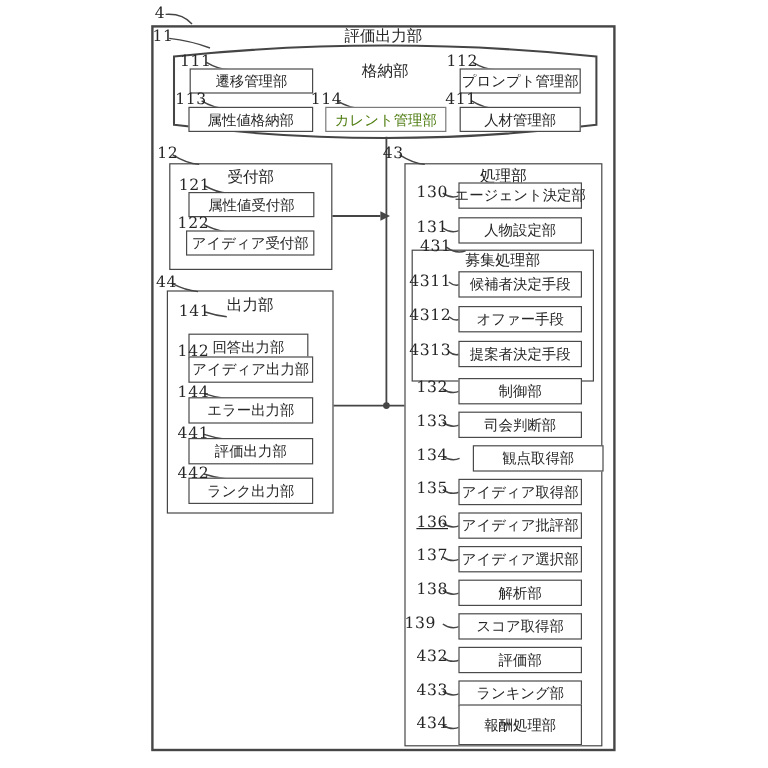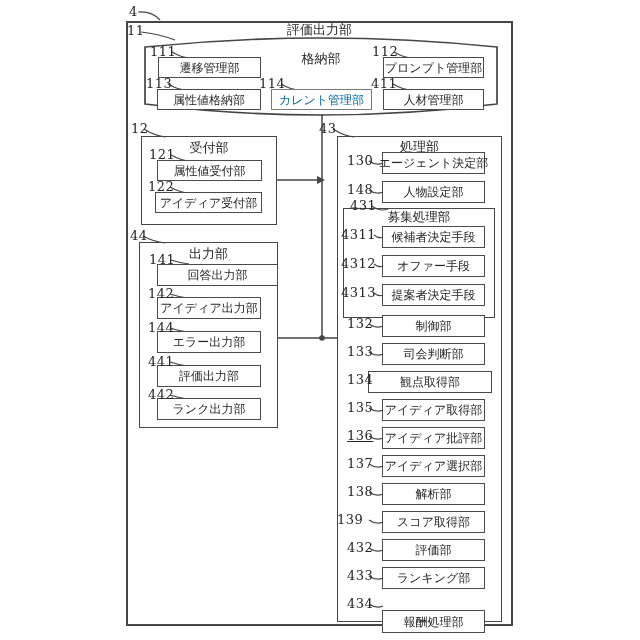--- a/index.html
+++ b/index.html
@@ -11,7 +11,7 @@
   .box{position:absolute;box-sizing:border-box;background:#fff;border:1.4px solid #4a4a4a;
        display:flex;align-items:center;justify-content:center;font-size:12px;
        white-space:nowrap;line-height:1;}
-  .faded{border-color:#7a7a7a;color:#0369a1;font-family:Liberation Serif, serif;}
+  .faded{border-color:#7a7a7a;color:#4d7c0f;font-family:Liberation Serif, serif;}
   .ctitle{position:absolute;text-align:center;font-size:13px;line-height:1;white-space:nowrap;}
   .sm{font-size:12.5px;}
   .num{position:absolute;font-family:"DejaVu Serif","Liberation Serif",serif;font-size:13px;

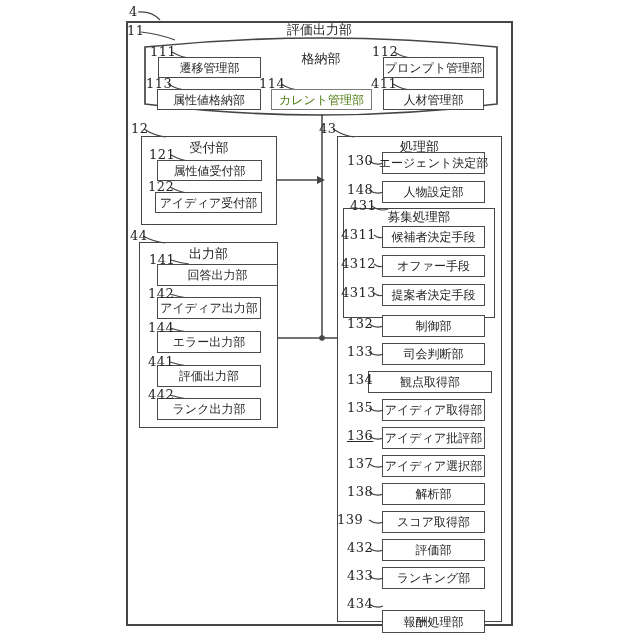--- a/index.html
+++ b/index.html
@@ -131,7 +131,7 @@
   <div class="num" style="left:347px;top:154px;">130</div>
 
   <div class="box" style="left:382px;top:181px;width:103px;height:22px;">人物設定部</div>
-  <div class="num" style="left:347px;top:183px;">148</div>
+  <div class="num" style="left:347px;top:183px;">131</div>
 
   <div class="container" style="left:343px;top:208px;width:152px;height:110px;"></div>
   <div class="ctitle sm" style="left:343px;top:211px;width:152px;">募集処理部</div>

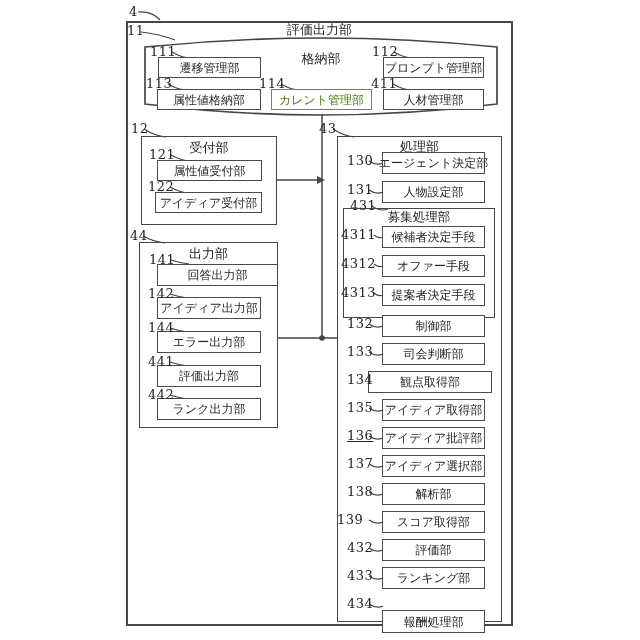--- a/index.html
+++ b/index.html
@@ -108,7 +108,7 @@
   <div class="ctitle" style="left:139px;top:247px;width:139px;">出力部</div>
   <div class="num" style="left:130px;top:229px;text-align:center;">44</div>
 
-  <div class="box" style="left:157px;top:264px;width:121px;height:22px;">回答出力部</div>
+  <div class="box" style="left:157px;top:278px;width:100px;height:22px;">回答出力部</div>
   <div class="num" style="left:149px;top:253px;">141</div>
 
   <div class="box" style="left:157px;top:297px;width:104px;height:22px;">アイディア出力部</div>

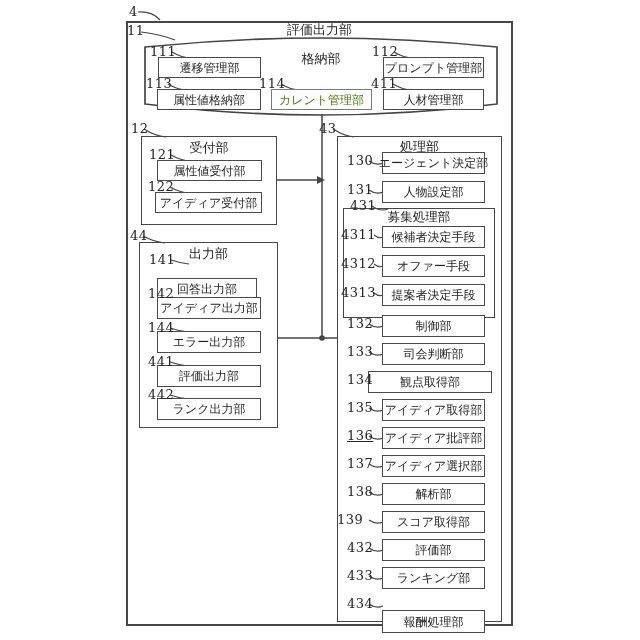--- a/index.html
+++ b/index.html
@@ -152,7 +152,7 @@
   <div class="box" style="left:382px;top:343px;width:103px;height:22px;">司会判断部</div>
   <div class="num" style="left:347px;top:345px;">133</div>
 
-  <div class="box" style="left:368px;top:371px;width:124px;height:22px;">観点取得部</div>
+  <div class="box" style="left:394px;top:371px;width:109px;height:22px;">観点取得部</div>
   <div class="num" style="left:347px;top:373px;">134</div>
 
   <div class="box" style="left:382px;top:399px;width:103px;height:22px;">アイディア取得部</div>

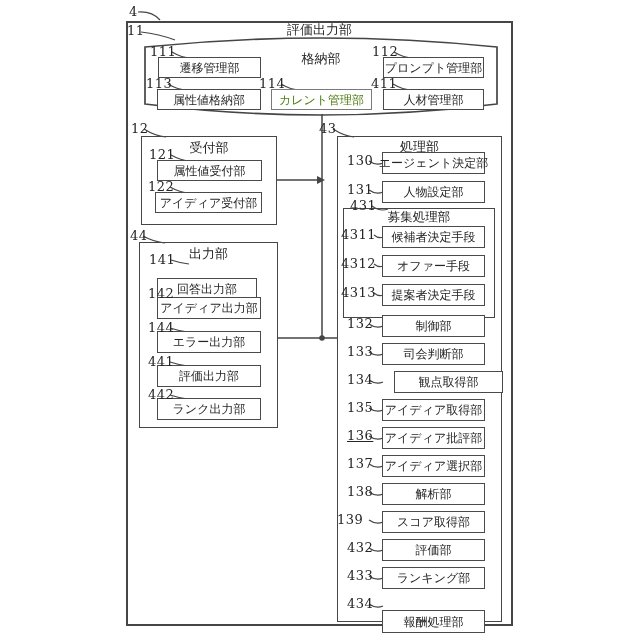--- a/index.html
+++ b/index.html
@@ -176,7 +176,7 @@
   <div class="box" style="left:382px;top:567px;width:103px;height:22px;">ランキング部</div>
   <div class="num" style="left:347px;top:569px;">433</div>
 
-  <div class="box" style="left:382px;top:610px;width:103px;height:23px;">報酬処理部</div>
+  <div class="box" style="left:382px;top:587px;width:103px;height:34px;">報酬処理部</div>
   <div class="num" style="left:347px;top:597px;">434</div>
 
 </div>

